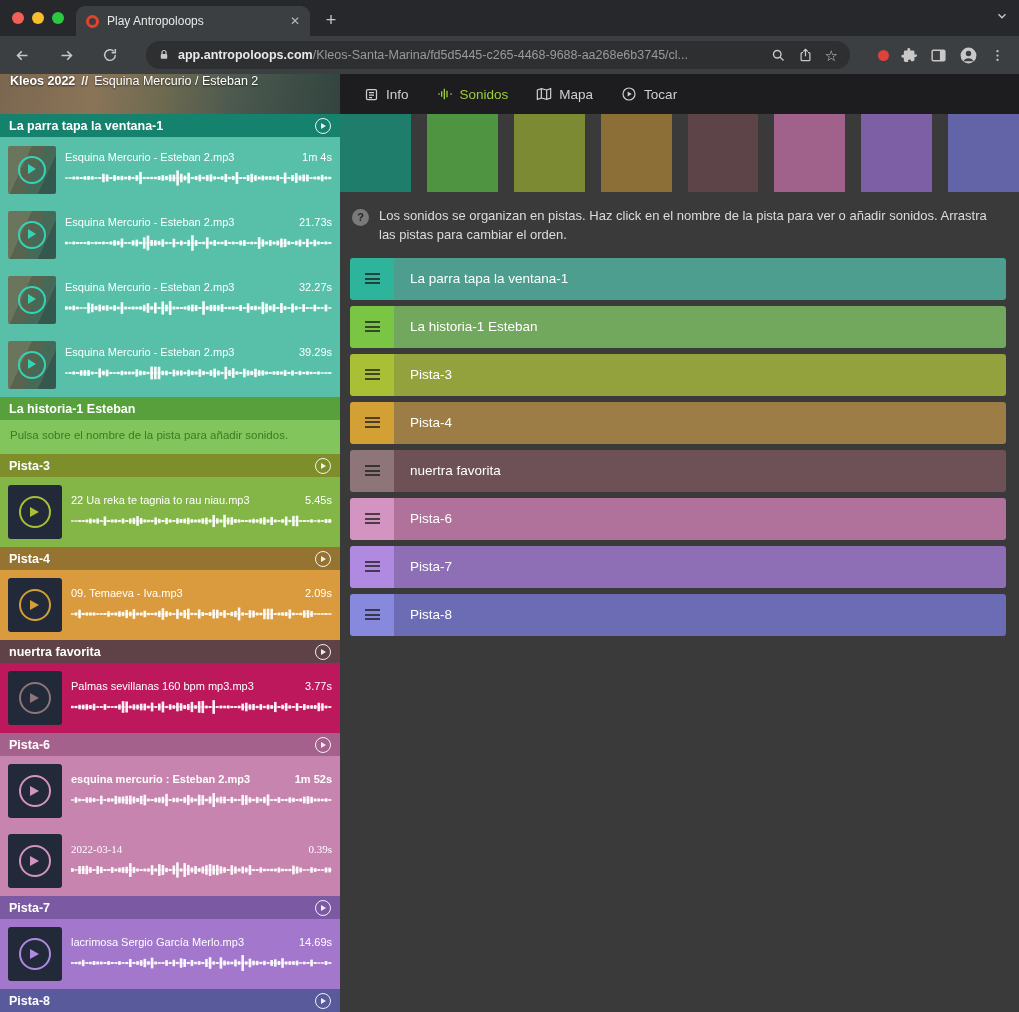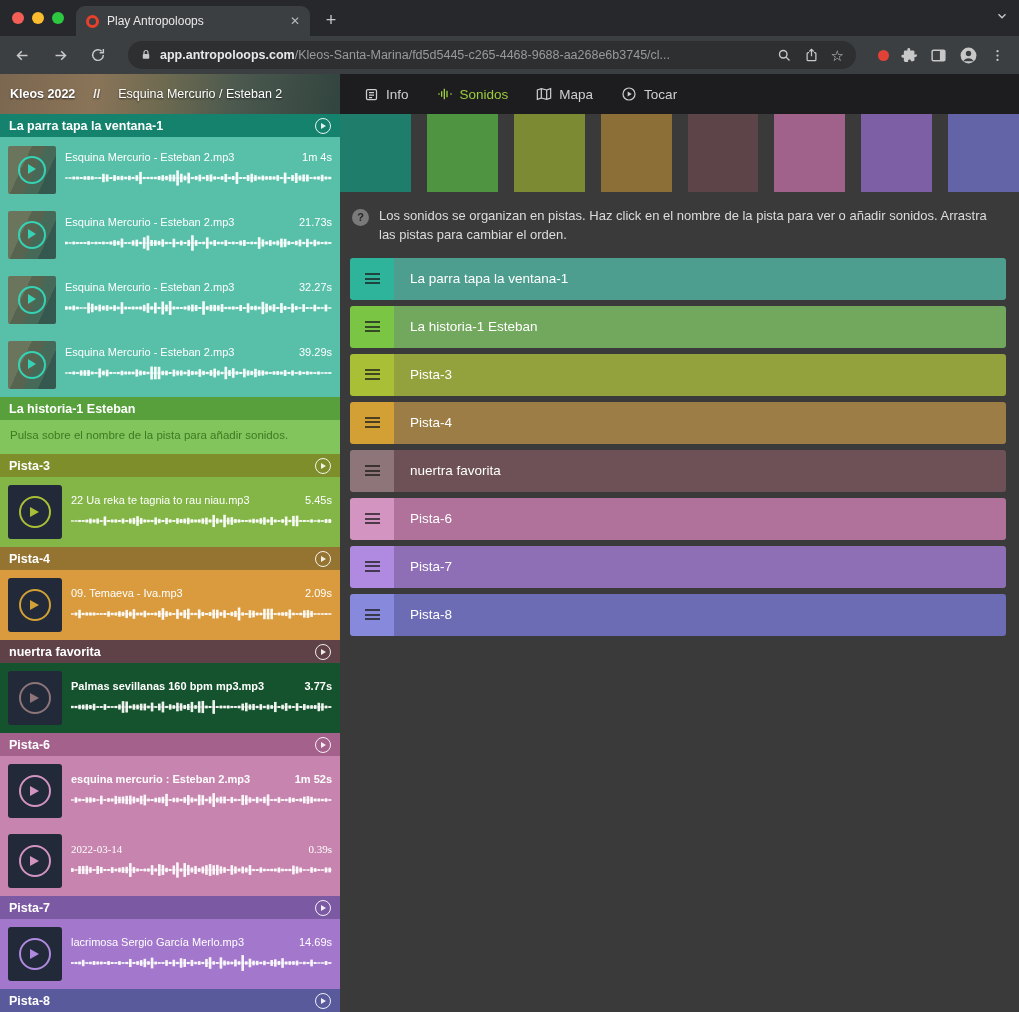--- a/index.html
+++ b/index.html
@@ -18,7 +18,7 @@
   .newtab{width:26px;height:26px;margin:0 0 3px 8px;display:flex;align-items:center;justify-content:center;color:#c8c8c8;font-size:18px;border-radius:50%}
   .tab-chevron{margin-left:auto;margin-bottom:9px}
 
-  .navbar{height:38px;background:#3c3f42;display:flex;align-items:center;gap:10px;padding:0 8px}
+  .navbar{height:38px;background:#3c3f42;display:flex;align-items:center;gap:16px;padding:0 8px}
   .navbtn{width:28px;height:28px;display:flex;align-items:center;justify-content:center;border-radius:50%;flex:none}
   .omnibox{flex:1;height:28px;background:#2d2f31;border-radius:14px;display:flex;align-items:center;padding:0 12px;gap:8px;margin:0 6px;min-width:0}
   .url{font-size:12.5px;color:#e8e8e8;white-space:nowrap;overflow:hidden;flex:1;min-width:0}

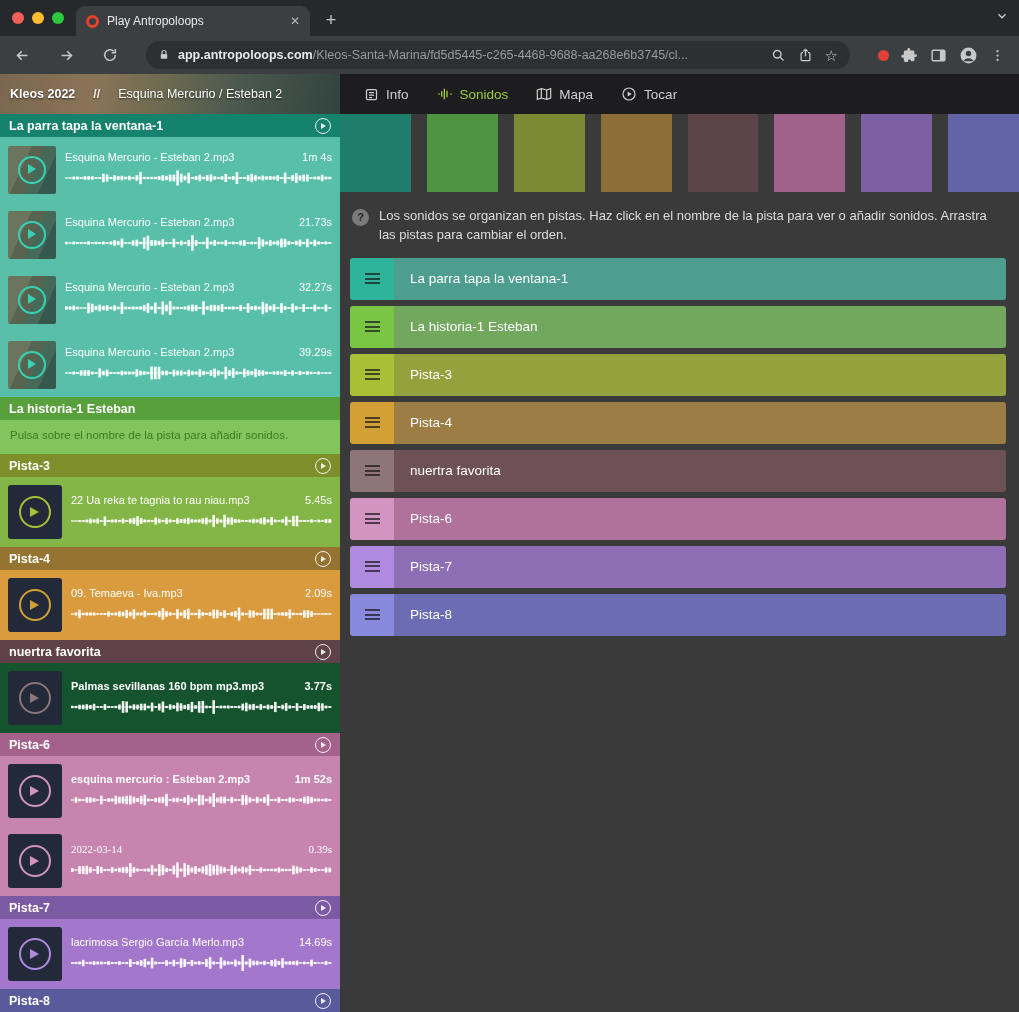--- a/index.html
+++ b/index.html
@@ -30,7 +30,7 @@
 
   
   .appheader{height:40px;background:#1d1d1f;display:flex;align-items:stretch;color:#ddd}
-  .title-card{width:340px;flex:none;display:flex;align-items:center;padding:0 10px;gap:18px;font-size:12.5px;color:#fff;
+  .title-card{width:340px;flex:none;display:flex;align-items:flex-start;padding:0 10px;gap:6px;font-size:12.5px;color:#fff;
     background:linear-gradient(100deg,#7b6750 0%,#8a7458 28%,#6d6a50 48%,#4a584e 70%,#32443f 100%);
     text-shadow:0 1px 2px rgba(0,0,0,.65);white-space:nowrap;overflow:hidden}
   .title-card .proj{font-weight:bold}

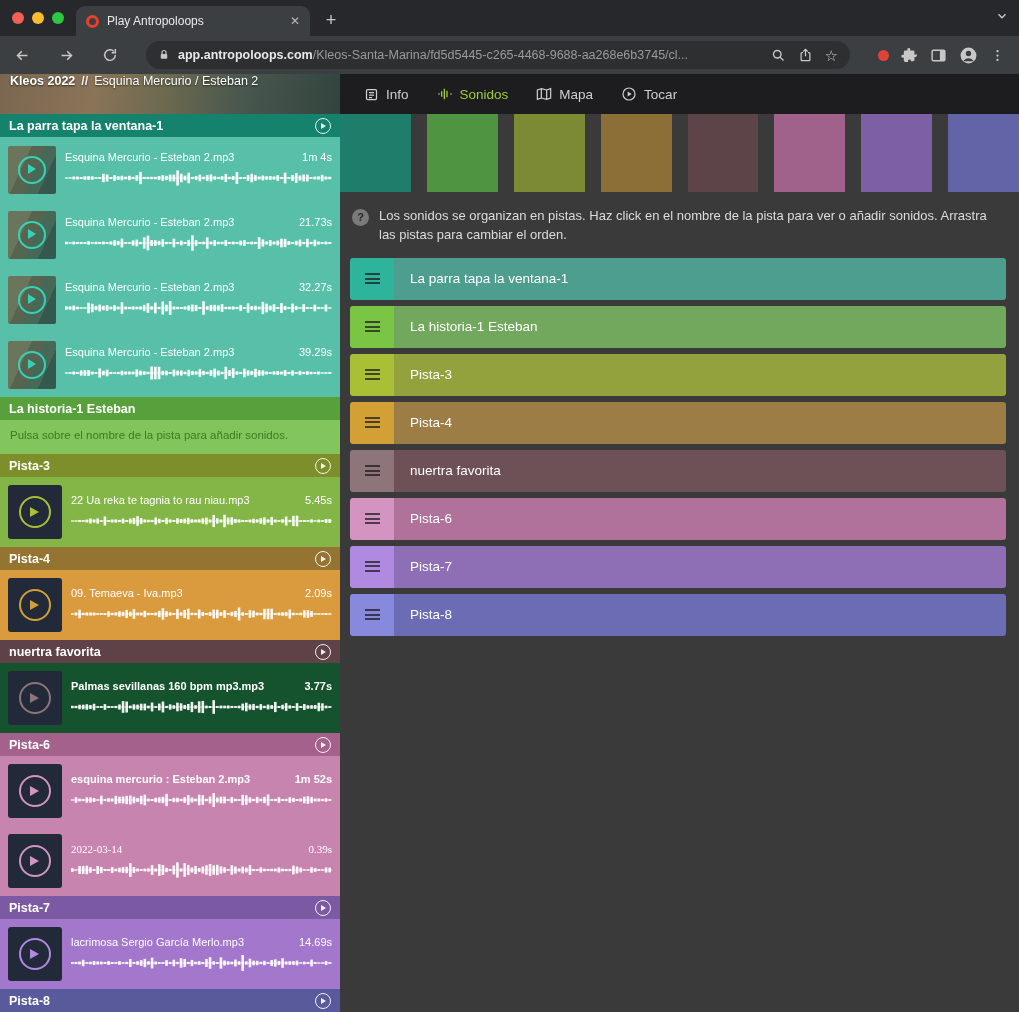--- a/index.html
+++ b/index.html
@@ -746,7 +746,7 @@
           <i></i>
         </span>
     </div>
-    <div class="clip big" style="background: #14532d; font-weight: bold;">
+    <div class="clip big" style="background: #be185d;">
       <div class="playbox">
         <span class="playcirc" style="border-color: rgb(141, 117, 121);">
             <i class="tri" style="border-left-color: rgb(141, 117, 121);"></i>

